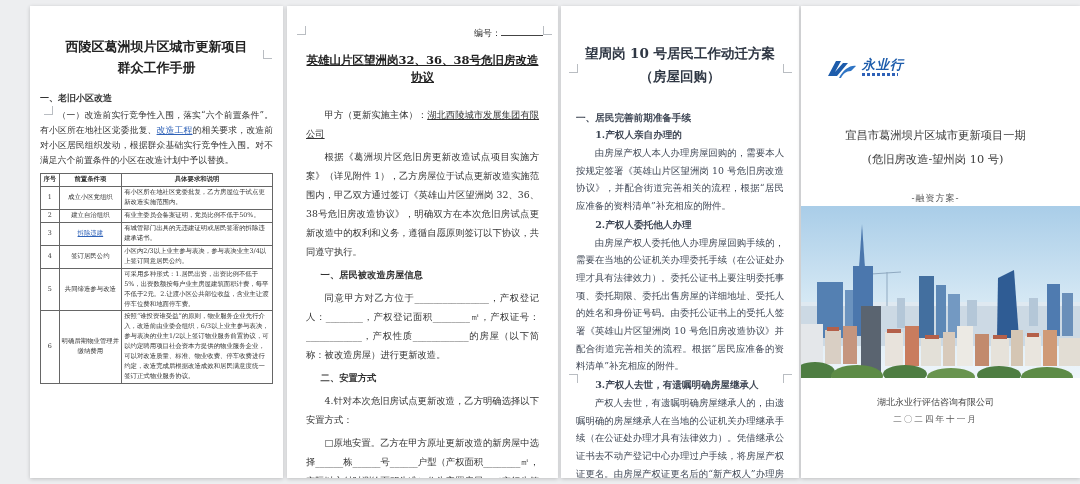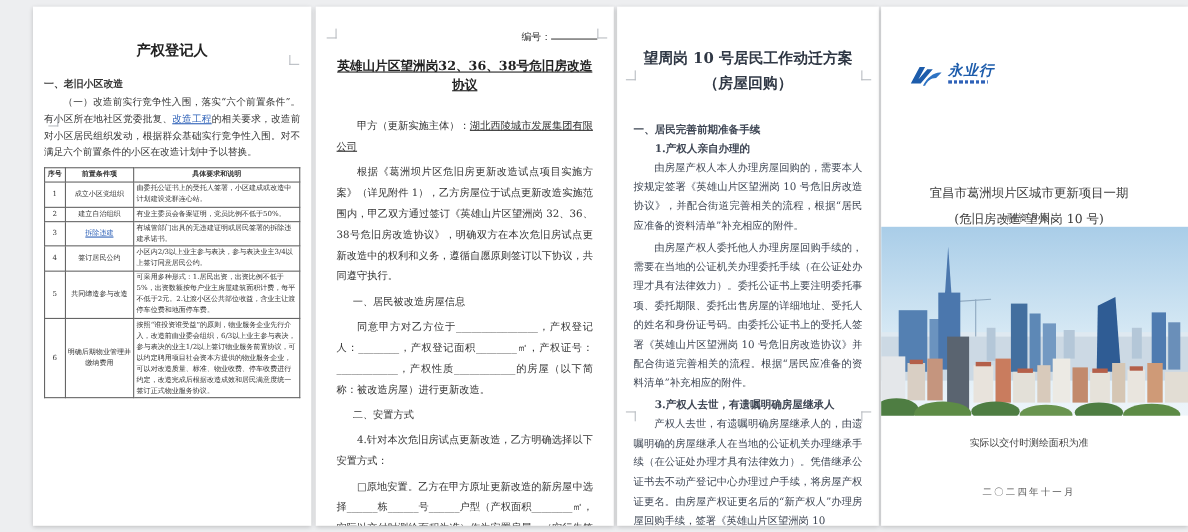--- a/index.html
+++ b/index.html
@@ -73,6 +73,7 @@
   <div class="cmark cm-tr" style="left:233px;top:44px;"></div>
   <div class="p1-inner">
     <div class="p1-title">
+      <div>西陵区葛洲坝片区城市更新项目</div>
       <div>产权登记人</div>
     </div>
     <div class="p1-sec">一、老旧小区改造</div>

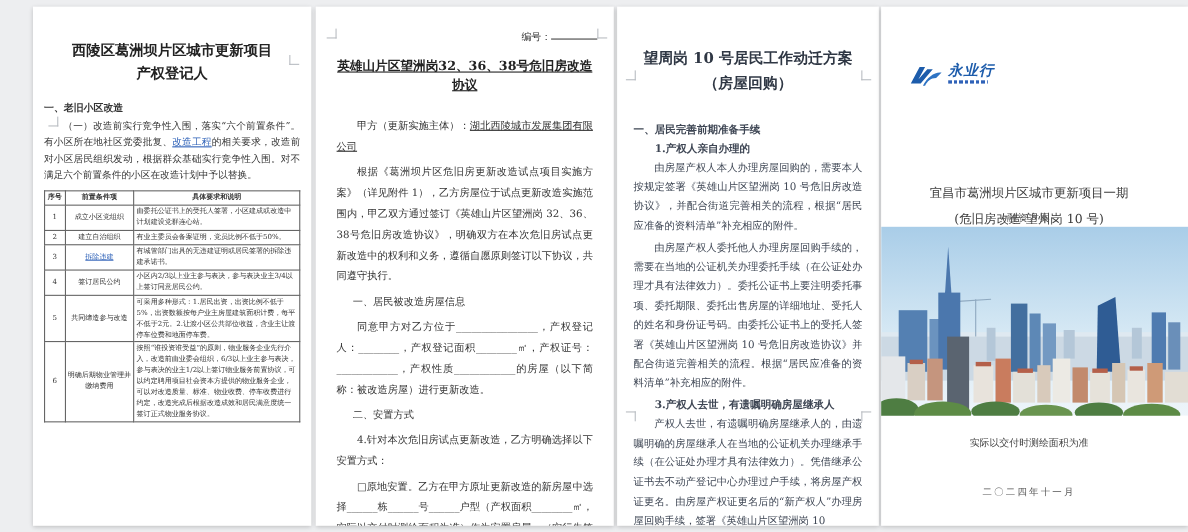--- a/index.html
+++ b/index.html
@@ -74,7 +74,7 @@
   <div class="p1-inner">
     <div class="p1-title">
       <div>西陵区葛洲坝片区城市更新项目</div>
-      <div>产权登记人</div>
+      <div>群众工作手册</div>
     </div>
     <div class="p1-sec">一、老旧小区改造</div>
     <p class="p1-para"><span>（一）改造前实行竞争性入围，落实“六个前置条件”。有小区所在地社区党委批复、</span><a class="doclink">改造工程</a><span>的相关要求，改造前对小区居民组织发动，根据群众基础实行竞争性入围。对不满足六个前置条件的小区在改造计划中予以替换。</span></p>

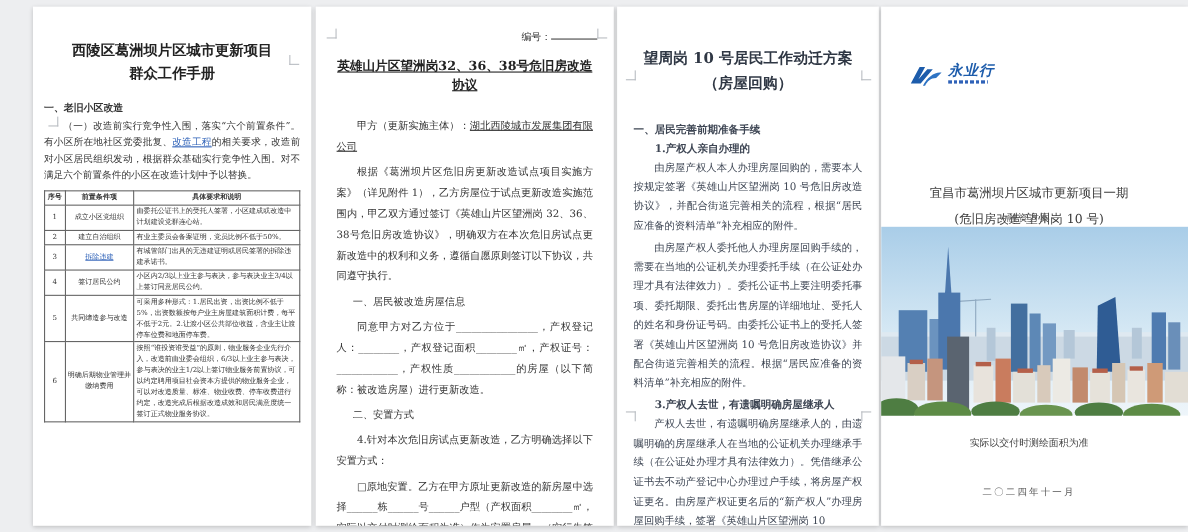--- a/index.html
+++ b/index.html
@@ -53,7 +53,7 @@
   .logo-txt{margin-left:5px;}
   .logo-cn{font-size:13px;font-weight:bold;color:#1d5cab;font-style:italic;letter-spacing:1px;line-height:1;}
   .logo-sub{margin-top:2px;height:3px;width:36px;background:repeating-linear-gradient(90deg,#2f62b8 0 3px,transparent 3px 5px);}
-  .p4-title{position:absolute;left:0;right:10px;top:118px;text-align:center;font-size:11.3px;color:#3a3a3a;line-height:2.1;margin-top:40px;}
+  .p4-title{position:absolute;left:0;right:10px;top:118px;text-align:center;font-size:11.3px;color:#3a3a3a;line-height:2.1;}
   .p4-sub{position:absolute;left:0;right:10px;top:186px;text-align:center;font-size:9px;color:#555;letter-spacing:1px;}
   .skyline{position:absolute;left:0;right:0;top:200px;height:172px;}
   .p4-company{position:absolute;left:0;right:10px;top:390px;text-align:center;font-size:9px;color:#444;}

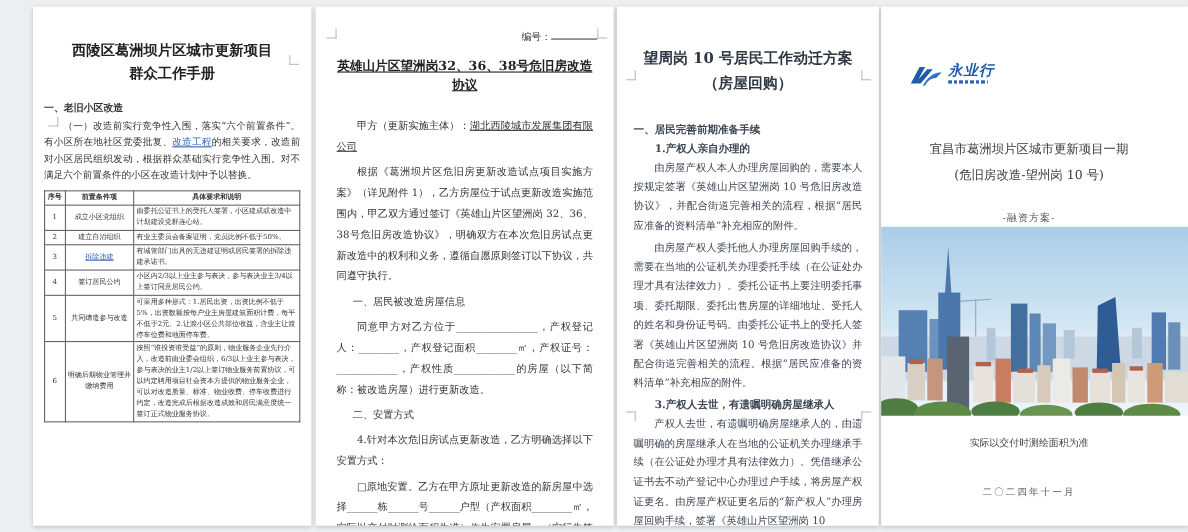--- a/index.html
+++ b/index.html
@@ -89,7 +89,7 @@
       <tr>
         <td class="col-no">1</td>
         <td class="col-label">成立小区党组织</td>
-        <td class="col-desc">由委托公证书上的受托人签署，小区建成或改造中计划建设党群连心站。</td>
+        <td class="col-desc">有小区所在地社区党委批复，乙方房屋位于试点更新改造实施范围内。</td>
       </tr>
       <tr>
         <td class="col-no">2</td>

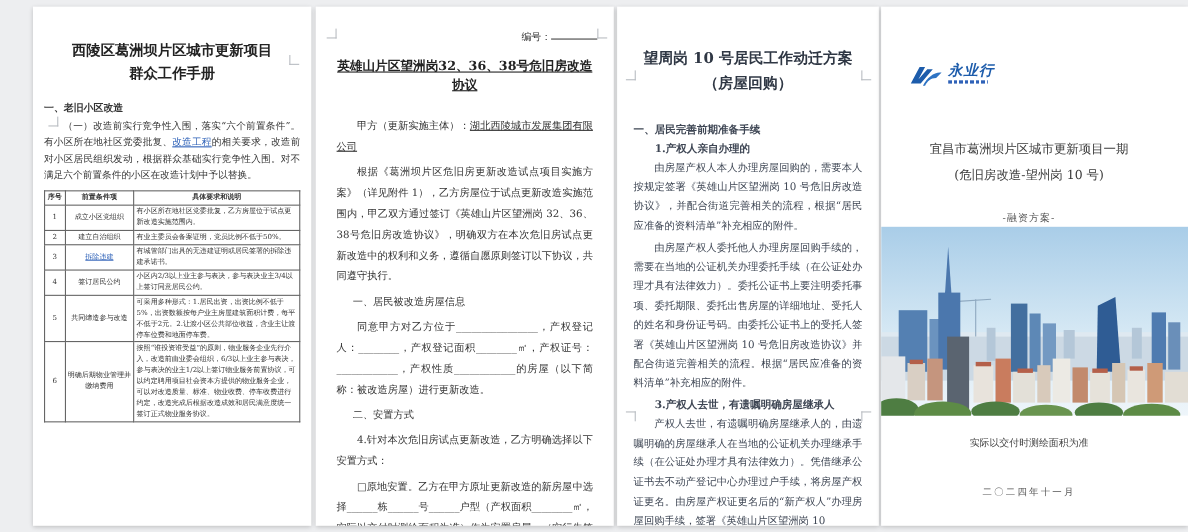--- a/index.html
+++ b/index.html
@@ -154,6 +154,7 @@
     <div class="p3-h1">一、居民完善前期准备手续</div>
     <div class="p3-sh">1.产权人亲自办理的</div>
     <p class="p3-p">由房屋产权人本人办理房屋回购的，需要本人按规定签署《英雄山片区望洲岗 10 号危旧房改造协议》，并配合街道完善相关的流程，根据“居民应准备的资料清单”补充相应的附件。</p>
+    <div class="p3-sh">2.产权人委托他人办理</div>
     <p class="p3-p">由房屋产权人委托他人办理房屋回购手续的，需要在当地的公证机关办理委托手续（在公证处办理才具有法律效力）。委托公证书上要注明委托事项、委托期限、委托出售房屋的详细地址、受托人的姓名和身份证号码。由委托公证书上的受托人签署《英雄山片区望洲岗 10 号危旧房改造协议》并配合街道完善相关的流程。根据“居民应准备的资料清单”补充相应的附件。</p>
     <div class="p3-sh">3.产权人去世，有遗嘱明确房屋继承人</div>
     <p class="p3-p">产权人去世，有遗嘱明确房屋继承人的，由遗嘱明确的房屋继承人在当地的公证机关办理继承手续（在公证处办理才具有法律效力）。凭借继承公证书去不动产登记中心办理过户手续，将房屋产权证更名。由房屋产权证更名后的“新产权人”办理房屋回购手续，签署《英雄山片区望洲岗 10</p>

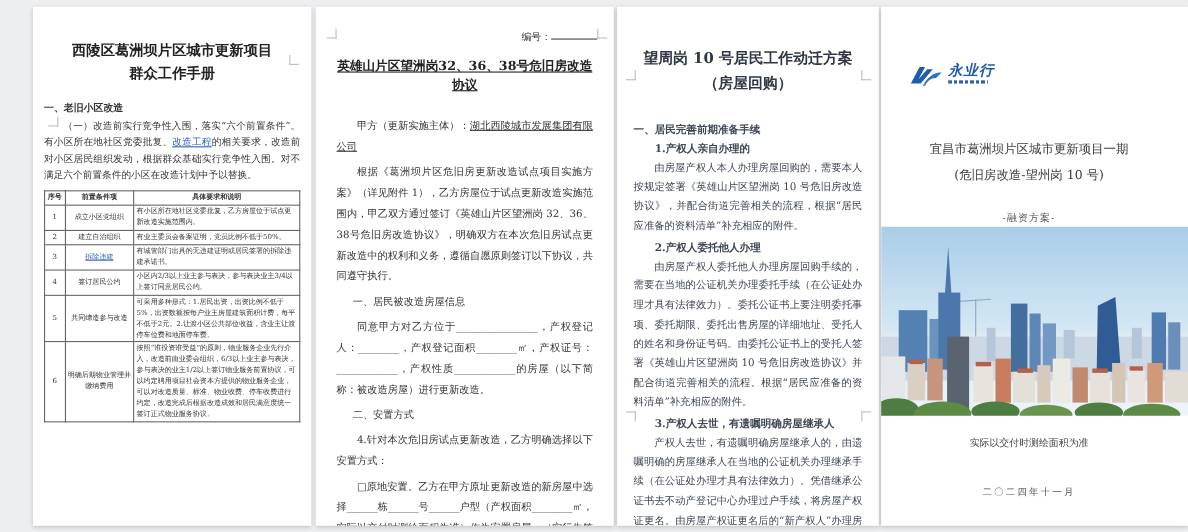--- a/index.html
+++ b/index.html
@@ -36,7 +36,7 @@
   .p2-title{margin:12px 0 0;font-size:11.5px;font-weight:bold;text-align:center;text-decoration:underline;line-height:1.5;color:#222;}
   .p2-body{font-size:9.3px;line-height:2.05;text-align:justify;}
   .p2-line{margin:4px;text-indent:2em;}
-  .p2-h{margin:0;font-weight:normal;text-indent:2em;}
+  .p2-h{margin:0;font-weight:bold;text-indent:2em;}
   .u{text-decoration:underline;}
   .p2-space{height:14px;}
   

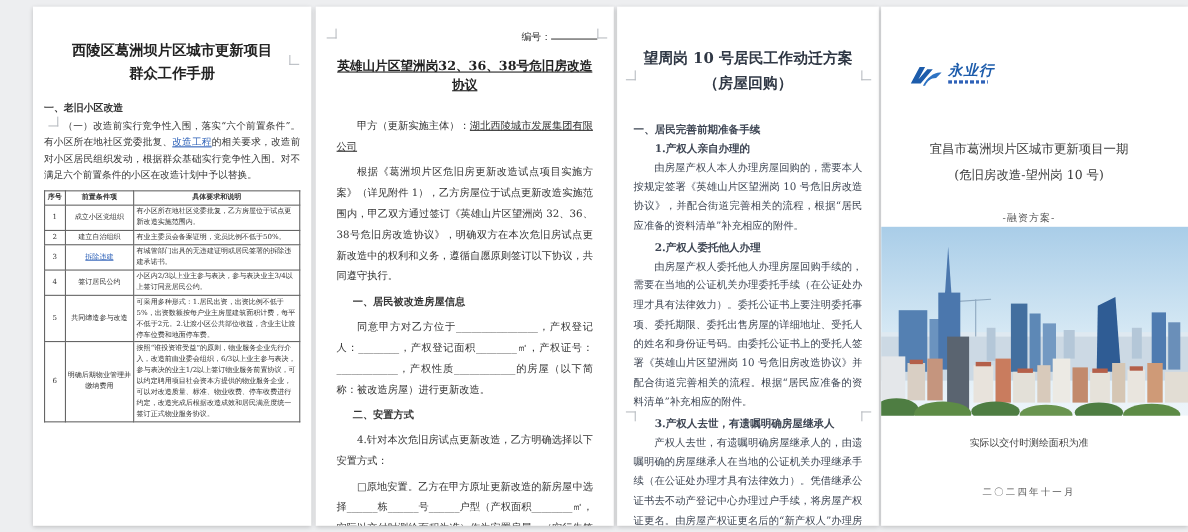--- a/index.html
+++ b/index.html
@@ -238,7 +238,7 @@
     <ellipse cx="246" cy="171" rx="26" ry="10" fill="#5d8b46"></ellipse>
   </svg>
 
-  <div class="p4-company">实际以交付时测绘面积为准</div>
+  <div class="p4-company">湖北永业行评估咨询有限公司</div>
   <div class="p4-date">二〇二四年十一月</div>
 </div>
 

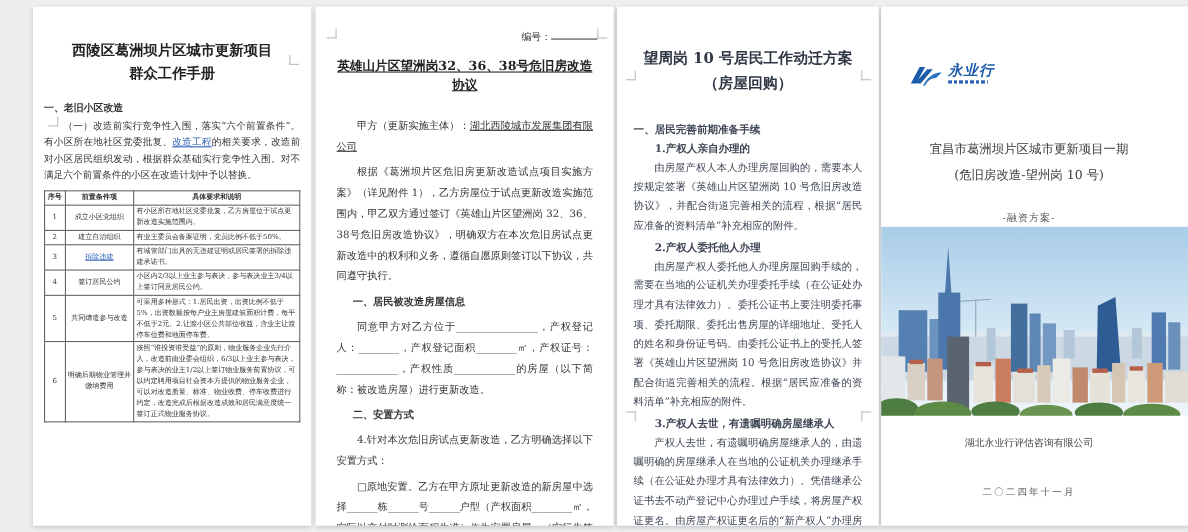--- a/index.html
+++ b/index.html
@@ -57,7 +57,7 @@
   .p4-sub{position:absolute;left:0;right:10px;top:186px;text-align:center;font-size:9px;color:#555;letter-spacing:1px;}
   .skyline{position:absolute;left:0;right:0;top:200px;height:172px;}
   .p4-company{position:absolute;left:0;right:10px;top:390px;text-align:center;font-size:9px;color:#444;}
-  .p4-date{position:absolute;left:0;right:10px;top:436px;text-align:center;font-size:8.6px;color:#555;letter-spacing:2px;}
+  .p4-date{position:absolute;left:0;right:10px;top:408px;text-align:center;font-size:8.6px;color:#555;letter-spacing:2px;}
   
   .cmark{position:absolute;width:8px;height:8px;border:0 solid #b9bdc2;}
   .cm-tl{border-right-width:1px;border-bottom-width:1px;}

